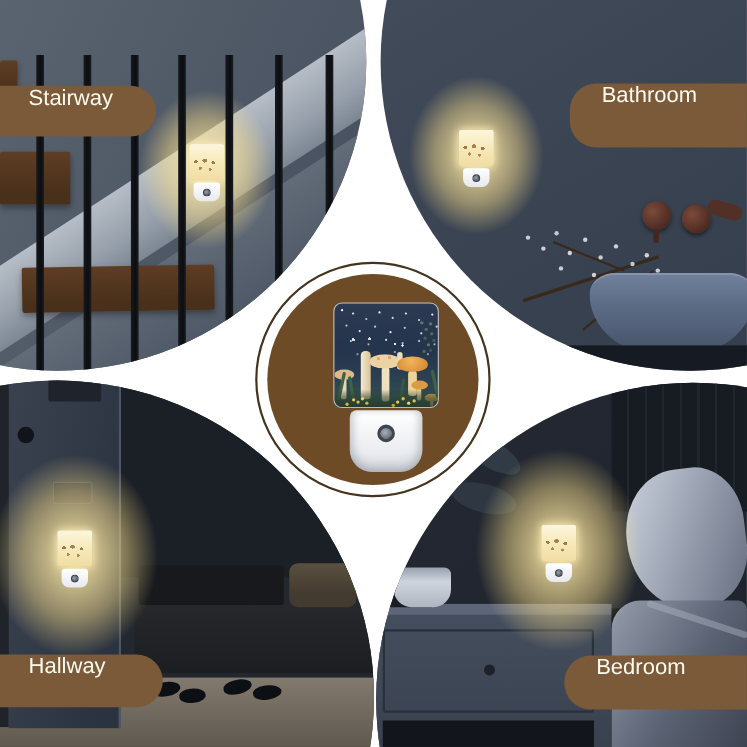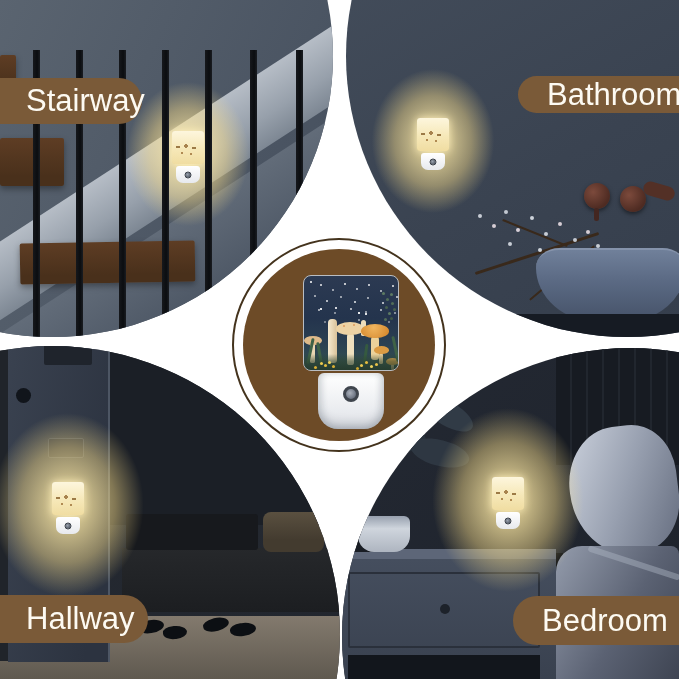--- a/index.html
+++ b/index.html
@@ -175,8 +175,8 @@
      background:radial-gradient(circle at 40% 40%,#aab0ba,#6a7280 70%);}
 
   
-  .pill{z-index:8;display:flex;align-items:center;background:var(--pill-brown,#7a5a38);
-        color:var(--pill-text,#fdfaf2);font-size:31px;white-space:nowrap;}
+  .pill{z-index:8;display:flex;align-items:flex-start;background:var(--pill-brown,#7a5a38);
+        color:var(--pill-text,#fdfaf2);font-size:20px;white-space:nowrap;}
   .pill span{position:static;}
   .pill-left{border-radius:0 24px 24px 0;padding-left:26px;}
   .pill-right{border-radius:24px 0 0 24px;padding-left:29px;}

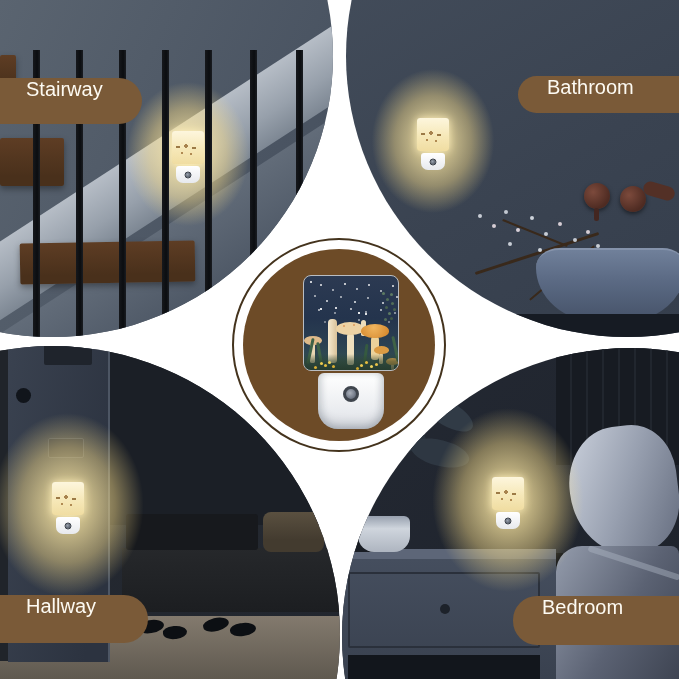--- a/index.html
+++ b/index.html
@@ -181,7 +181,7 @@
   .pill-left{border-radius:0 24px 24px 0;padding-left:26px;}
   .pill-right{border-radius:24px 0 0 24px;padding-left:29px;}
   .pill-stairway{left:0;top:78px;width:142px;height:46px;}
-  .pill-bathroom{left:518px;top:76px;width:161px;height:37px;}
+  .pill-bathroom{left:518px;top:76px;width:161px;height:58px;}
   .pill-hallway{left:0;top:595px;width:148px;height:48px;}
   .pill-bedroom{left:513px;top:596px;width:166px;height:49px;}
 </style>

